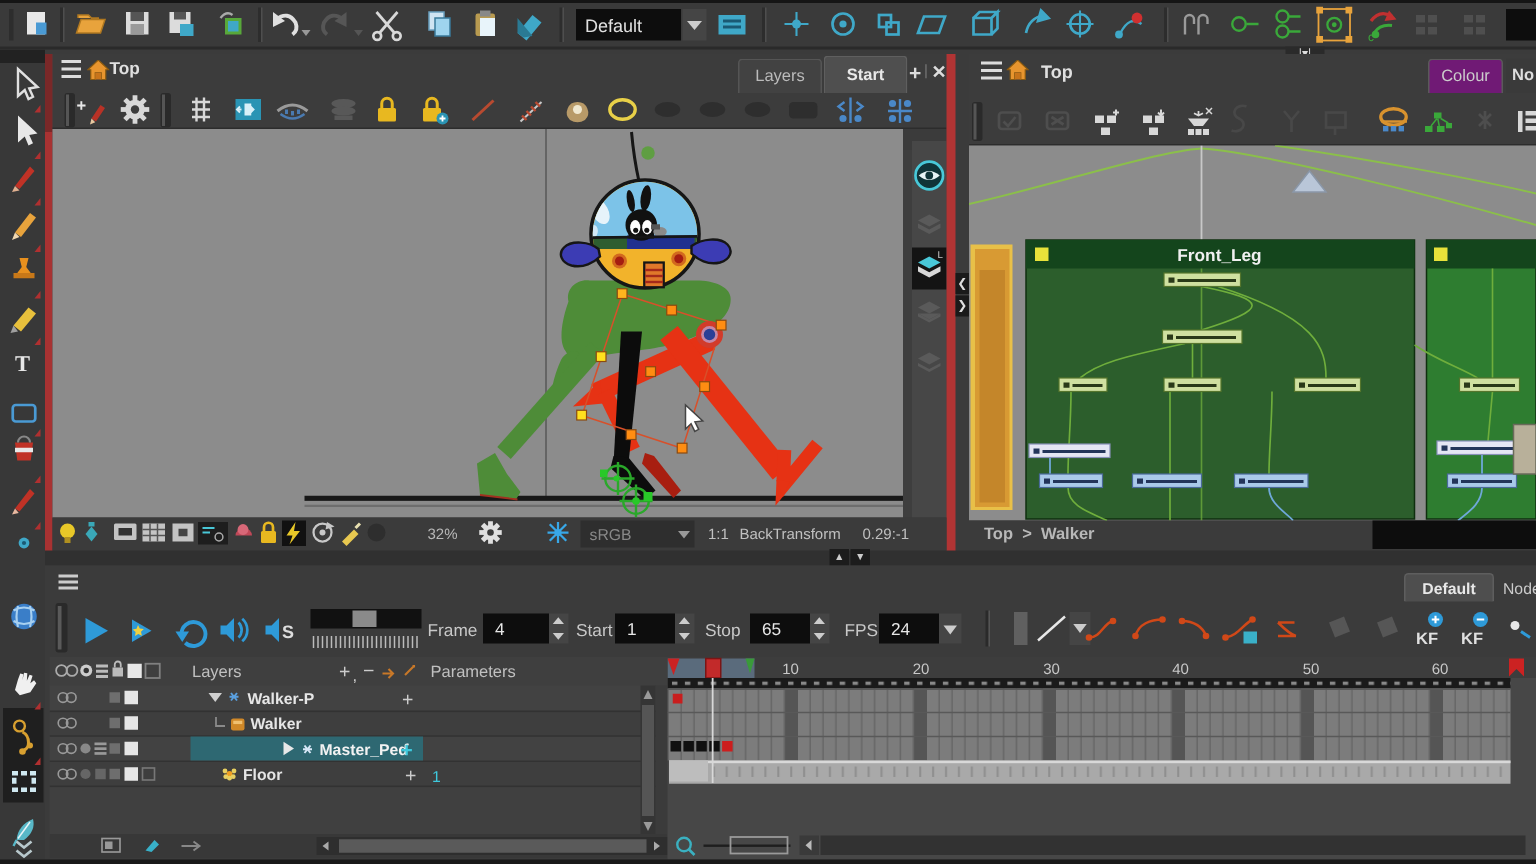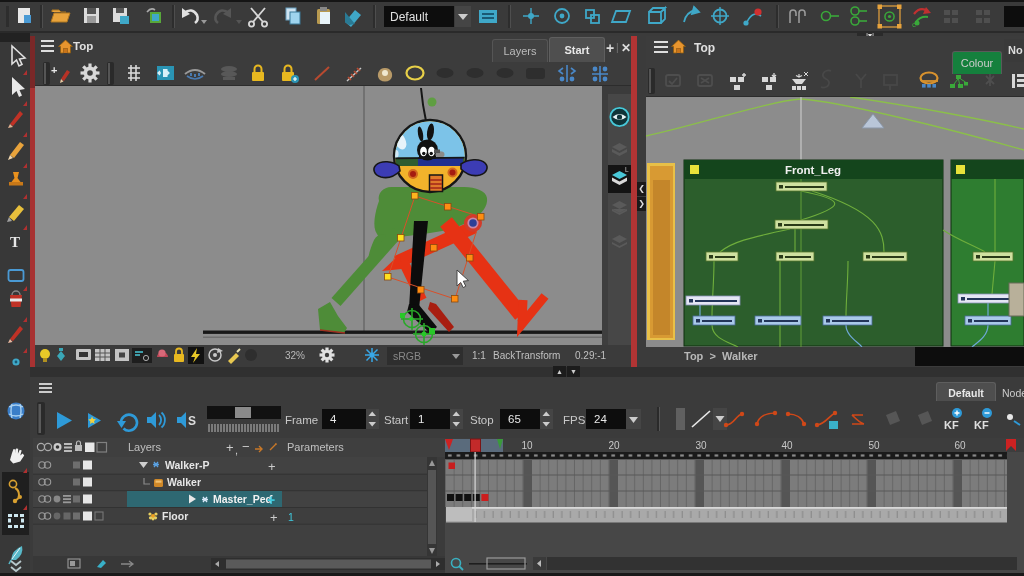--- a/index.html
+++ b/index.html
@@ -552,7 +552,7 @@
         <rect x="5.5" y="8.5" width="4" height="4.5" fill="#c8741a"></rect>
       </svg></div>
 <div class="abs" style="left:694px;top:41px;color:#e0e0e0;font-size:12px;font-weight:bold;">Top</div>
-<div class="abs" style="left:952px;top:51px;width:50px;height:23px;background:#15803d;border:1px solid #5a5a5a;border-bottom:none;border-radius:3px 3px 0 0;color:#ccc;font-size:11px;text-align:center;line-height:22px;">Colour</div>
+<div class="abs" style="left:952px;top:39px;width:50px;height:23px;background:#701a75;border:1px solid #5a5a5a;border-bottom:none;border-radius:3px 3px 0 0;color:#ccc;font-size:11px;text-align:center;line-height:22px;">Colour</div>
 <div class="abs" style="left:1004px;top:39px;width:30px;height:23px;background:#3a3a3a;color:#ddd;font-size:11px;font-weight:bold;line-height:22px;padding-left:4px;">No</div>
 <svg class="abs" style="left:646px;top:66px" width="378" height="31" id="nodetb-svg">
   <rect x="2" y="2" width="7" height="26" rx="2" fill="#2a2a2a"></rect>

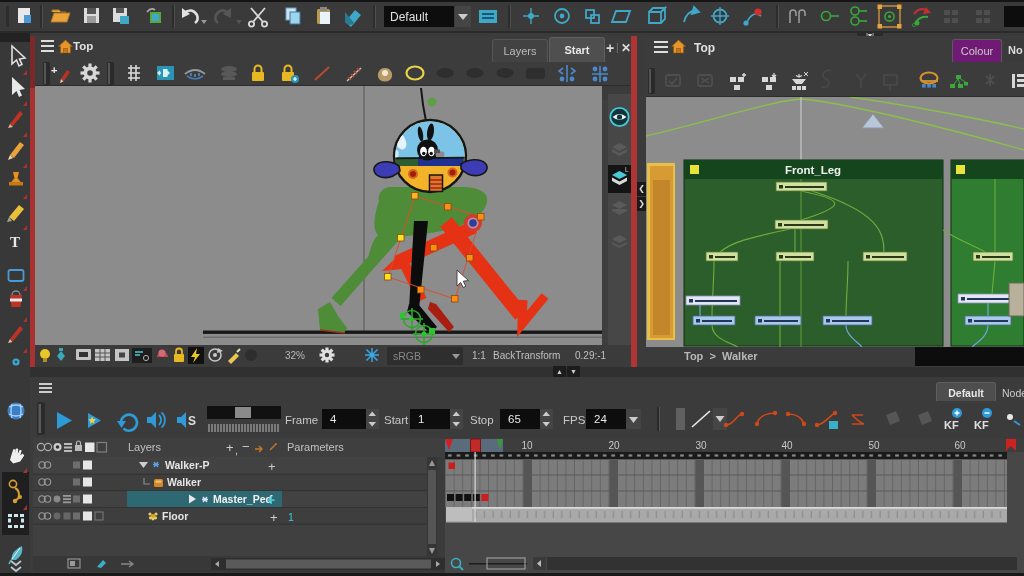--- a/index.html
+++ b/index.html
@@ -712,7 +712,7 @@
 
   <rect x="1009" y="283" width="15" height="33" fill="#b8b09a" stroke="#6a6a5a" stroke-width="1"></rect>
 </svg>
-<div class="abs" style="left:684px;top:350px;color:#b8b8b8;font-size:11px;font-weight:bold;">Top &nbsp;&gt;&nbsp; Walker</div>
+<div class="abs" style="left:656px;top:350px;color:#b8b8b8;font-size:11px;font-weight:bold;">Top &nbsp;&gt;&nbsp; Walker</div>
 <div class="abs" style="left:915px;top:347px;width:109px;height:19px;background:#0d0d0d;"></div>
 
 <div class="abs" style="left:30px;top:367px;width:994px;height:10px;background:#303030;"></div>

